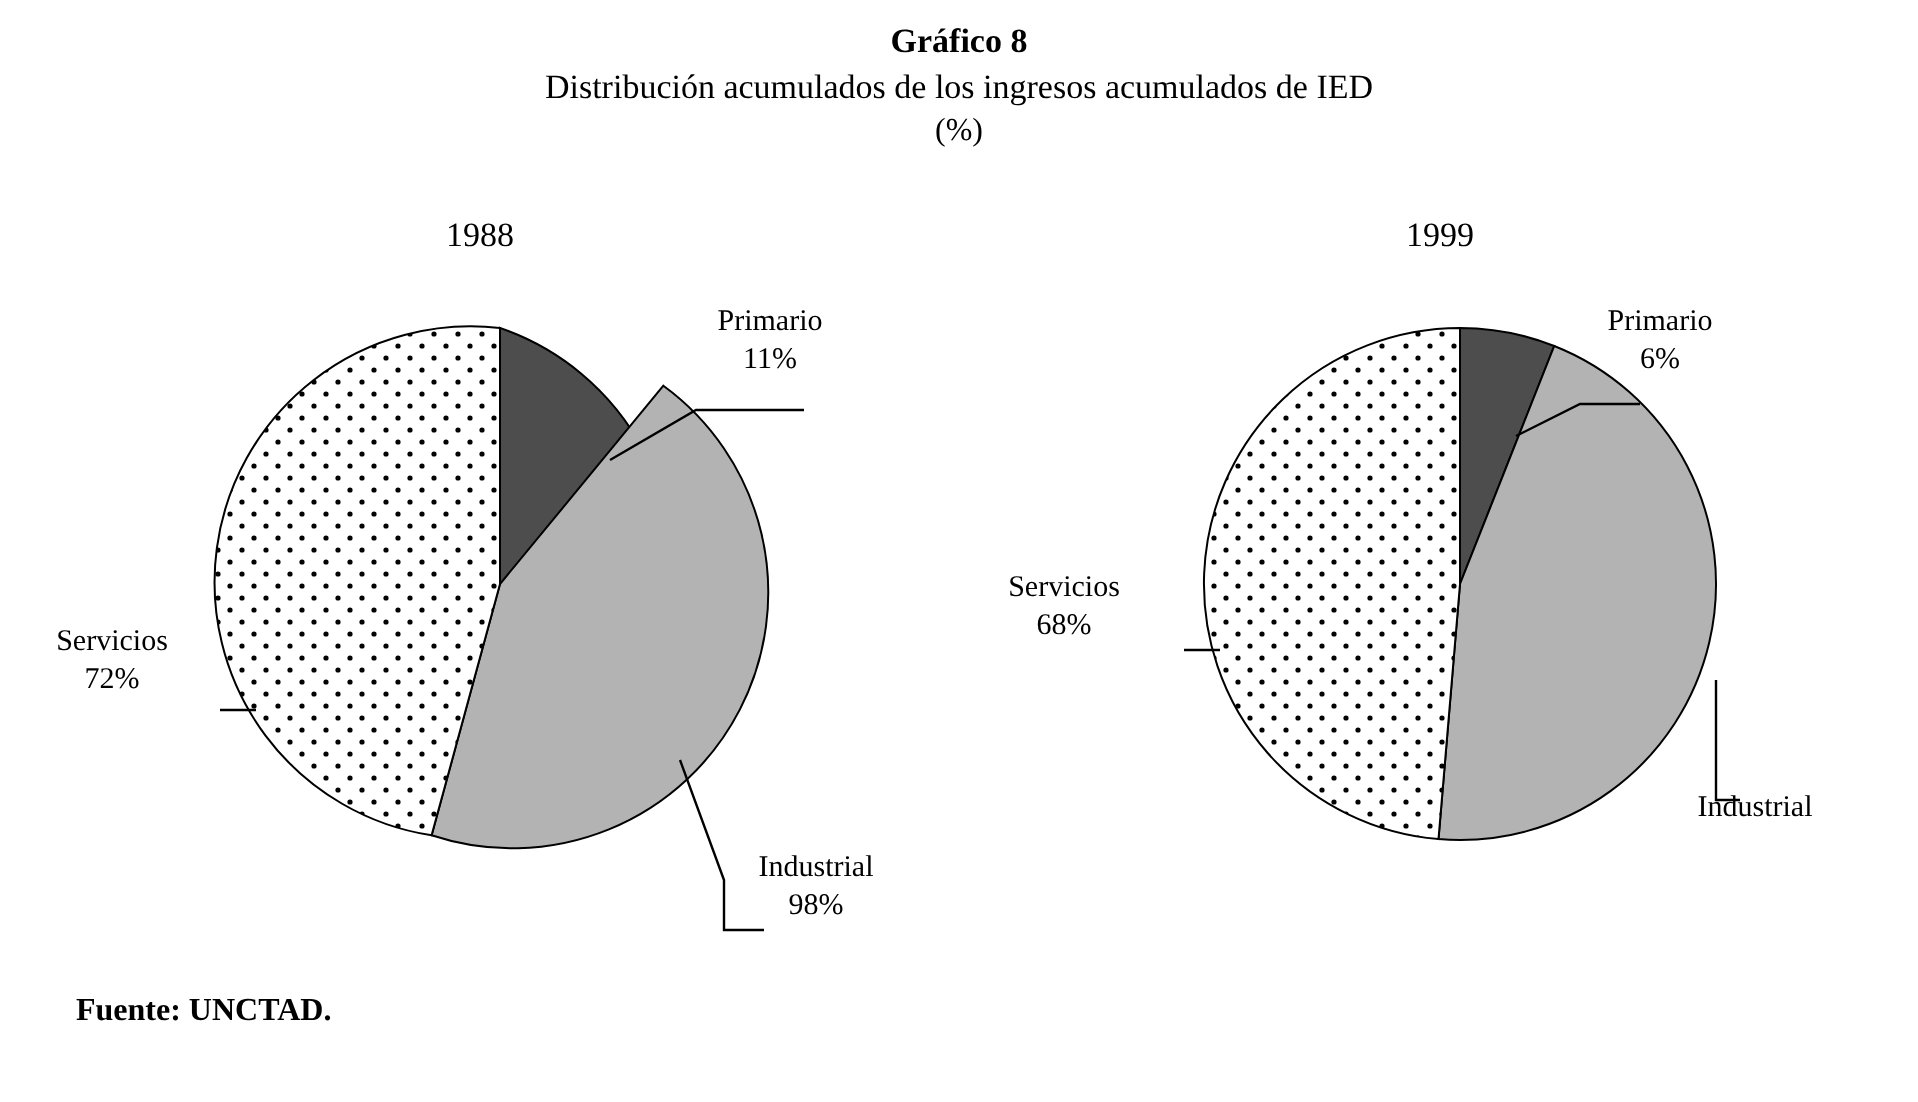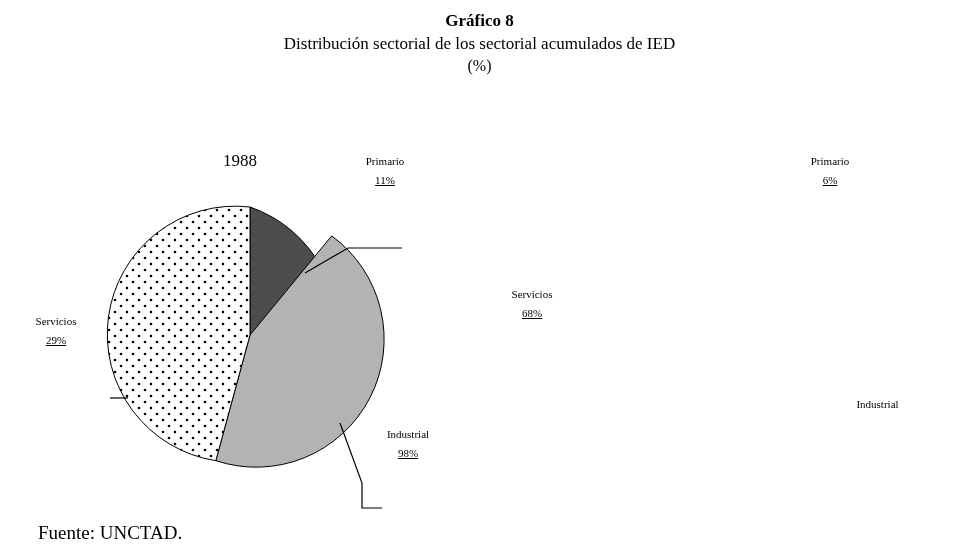--- a/index.html
+++ b/index.html
@@ -98,7 +98,7 @@
 
   <div class="title-block">
     <div class="title-main">Gráfico 8</div>
-    <div class="title-sub">Distribución sectorial de los sectorial acumulados de IED</div>
+    <div class="title-sub">Distribución acumulados de los ingresos acumulados de IED</div>
     <div class="title-units">(%)</div>
   </div>
 

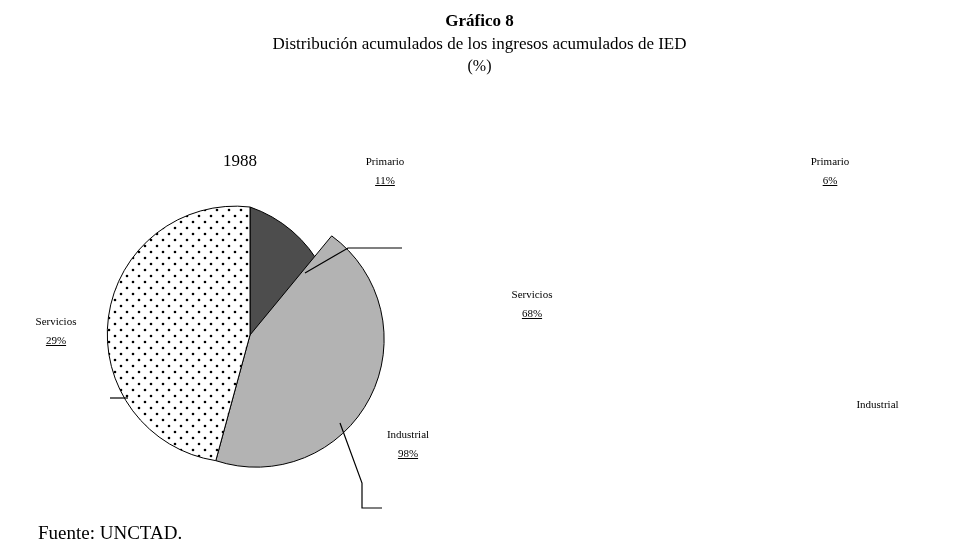--- a/index.html
+++ b/index.html
@@ -47,7 +47,7 @@
     width: 460px;
     height: 400px;
   }
-  .panel-left { left: 10px; margin-top: 43px; }
+  .panel-left { left: 10px; }
   .panel-right { left: 490px; }
   .panel-year {
     position: absolute;

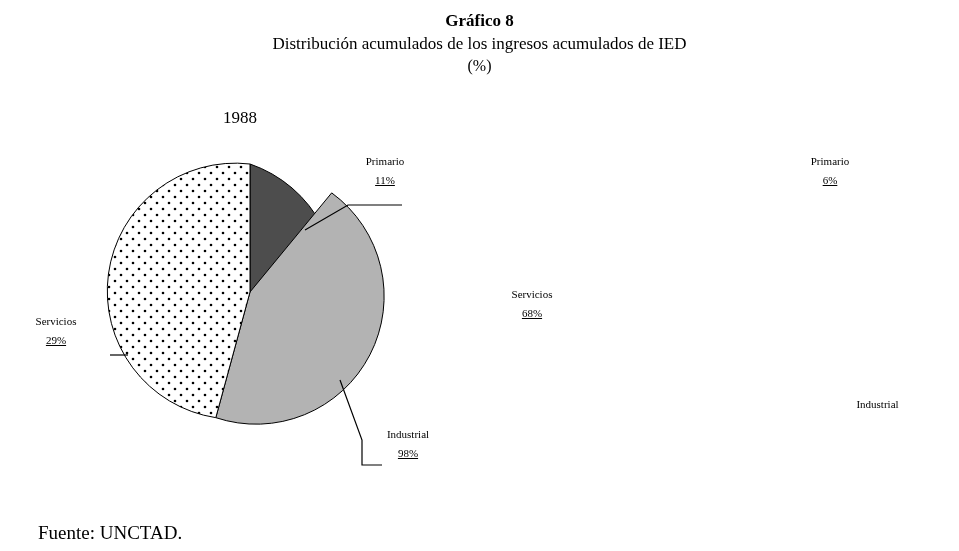--- a/index.html
+++ b/index.html
@@ -128,6 +128,31 @@
     </div>
   </div>
 
+  <div class="panel panel-right">
+    <div class="panel-year">1999</div>
+
+    <div class="pie-holder">
+      <svg width="460" height="330" viewBox="0 0 460 330">
+        <defs>
+          <pattern id="dots2" patternUnits="userSpaceOnUse" width="12" height="12">
+            <rect width="12" height="12" fill="#ffffff"></rect>
+            <circle cx="3" cy="3" r="1.3" fill="#000000"></circle>
+            <circle cx="9" cy="9" r="1.3" fill="#000000"></circle>
+          </pattern>
+        </defs>
+
+        <path d="M 240 152 L 240 24 A 128 128 0 0 1 287.12 32.99 Z" fill="#4d4d4d" stroke="#000000" stroke-width="1"></path>
+
+        <path d="M 240 152 L 287.12 32.99 A 128 128 0 0 1 229.25 279.55 Z" fill="#b3b3b3" stroke="#000000" stroke-width="1"></path>
+
+        <path d="M 240 152 L 229.25 279.55 A 128 128 0 0 1 240 24 Z" fill="url(#dots2)" stroke="#000000" stroke-width="1"></path>
+
+        <polyline points="268,78 300,62 330,62" fill="none" stroke="#000000" stroke-width="1.2"></polyline>
+        <polyline points="368,200 368,260 380,260" fill="none" stroke="#000000" stroke-width="1.2"></polyline>
+        <polyline points="120,185 102,185" fill="none" stroke="#000000" stroke-width="1.2"></polyline>
+      </svg>
+    </div>
+  </div>
 
   <div class="lbl l1-primario">
     <span>Primario</span>

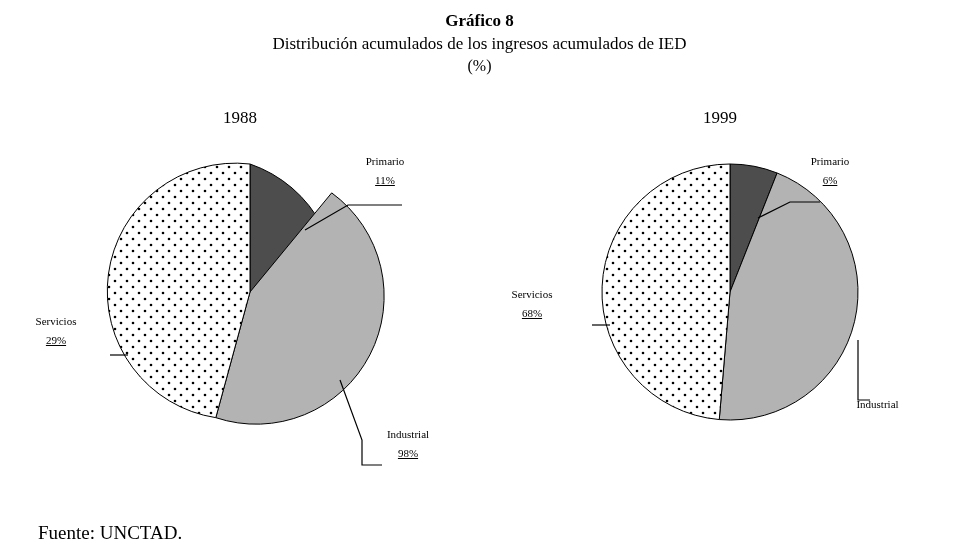--- a/index.html
+++ b/index.html
@@ -68,7 +68,7 @@
   }
   .lbl {
     position: absolute;
-    font-size: 11px;
+    font-size: 15px;
     line-height: 19px;
     white-space: nowrap;
   }

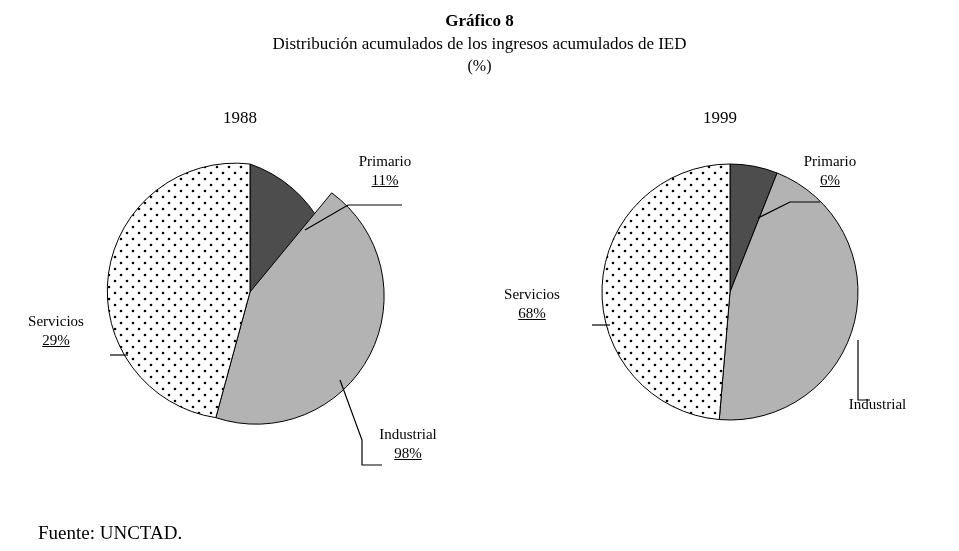--- a/index.html
+++ b/index.html
@@ -72,7 +72,7 @@
     line-height: 19px;
     white-space: nowrap;
   }
-  .lbl .pct { display: block; text-decoration: underline; }
+  .lbl .pct { display: block; }
 
   
   .l1-primario { left: 330px; top: 152px; width: 110px; text-align: center; }

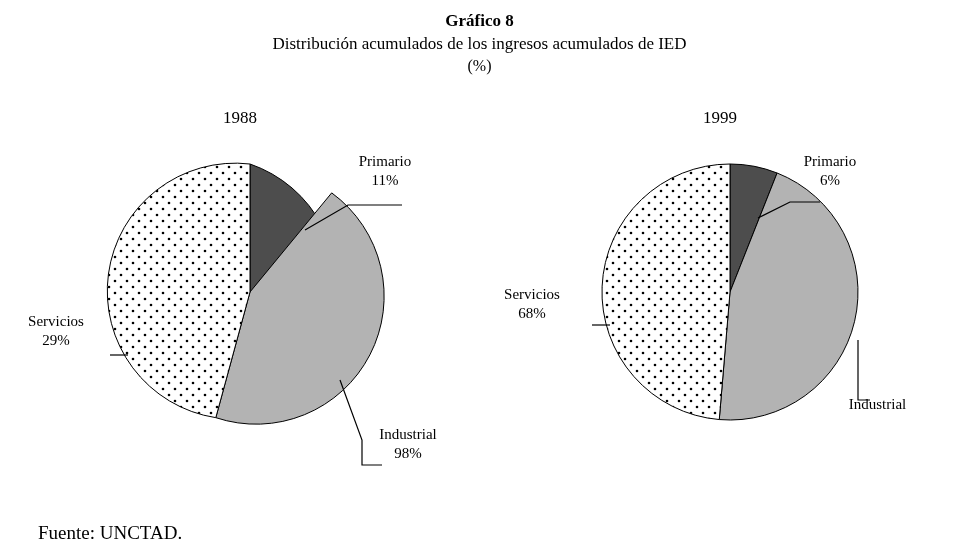--- a/index.html
+++ b/index.html
@@ -160,7 +160,7 @@
   </div>
   <div class="lbl l1-servicios">
     <span>Servicios</span>
-    <span class="pct">29%</span>
+    <span class="pct">72%</span>
   </div>
   <div class="lbl l1-industrial">
     <span>Industrial</span>

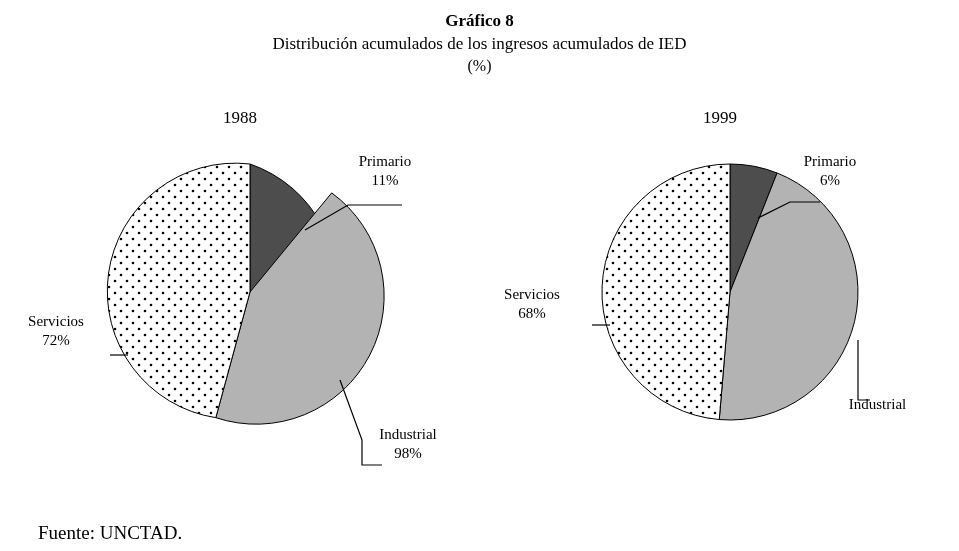--- a/index.html
+++ b/index.html
@@ -87,8 +87,9 @@
   .source {
     position: absolute;
     left: 38px;
-    top: 522px;
-    font-size: 19px;
+    top: 497px;
+    font-size: 16px;
+    font-weight: bold;
   }
 </style>
 </head>

